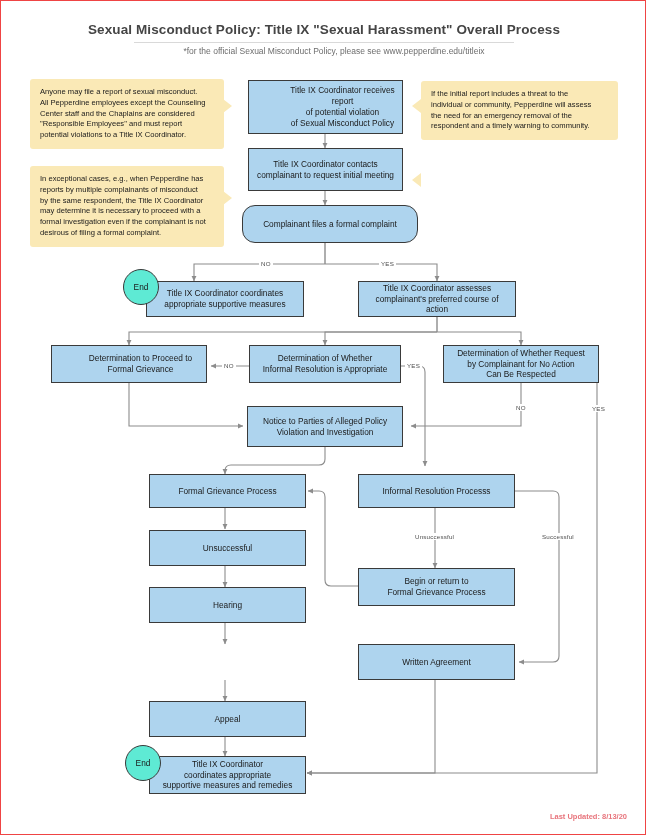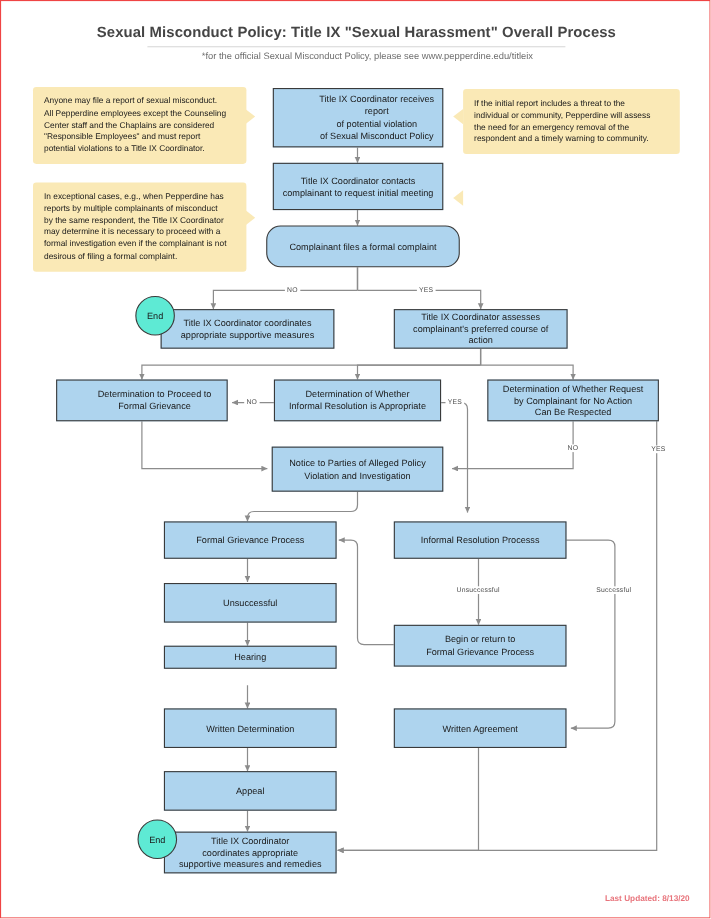--- a/index.html
+++ b/index.html
@@ -217,7 +217,7 @@
 
   <div class="node" style="left:148px; top:529px; width:157px; height:36px;">Unsuccessful</div>
 
-  <div class="node" style="left:148px; top:586px; width:157px; height:21px;">Hearing</div>
+  <div class="node" style="left:148px; top:586px; width:157px; height:36px;">Hearing</div>
 
   <div class="node" style="left:148px; top:643px; width:157px; height:36px;">Written Determination</div>
 

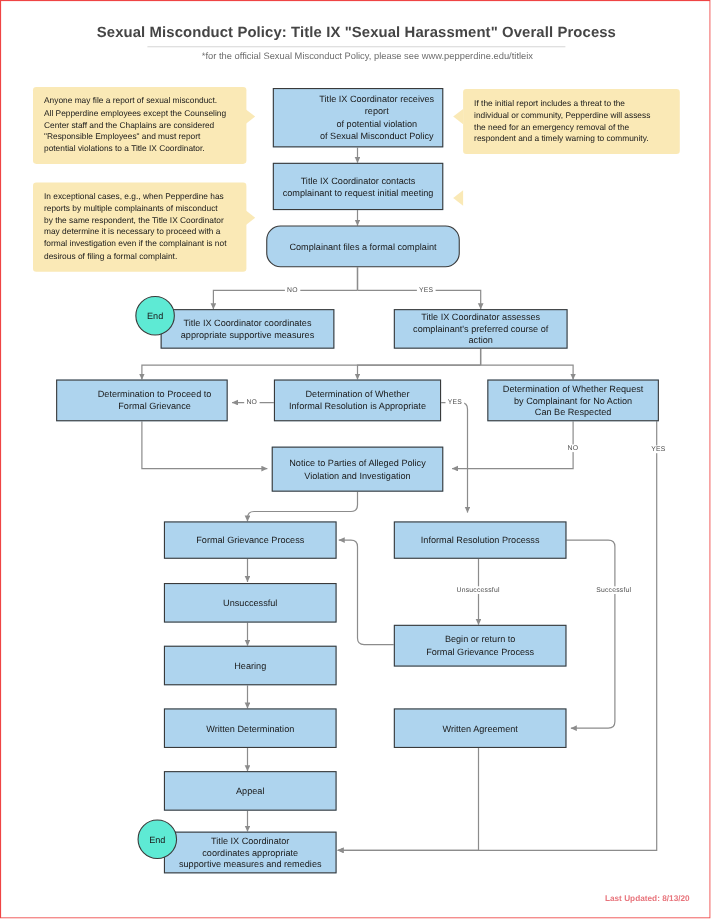--- a/index.html
+++ b/index.html
@@ -219,7 +219,6 @@
 
   <div class="node" style="left:148px; top:586px; width:157px; height:36px;">Hearing</div>
 
-  <div class="node" style="left:148px; top:643px; width:157px; height:36px;">Written Determination</div>
 
   <div class="node" style="left:148px; top:700px; width:157px; height:36px;">Appeal</div>
 

